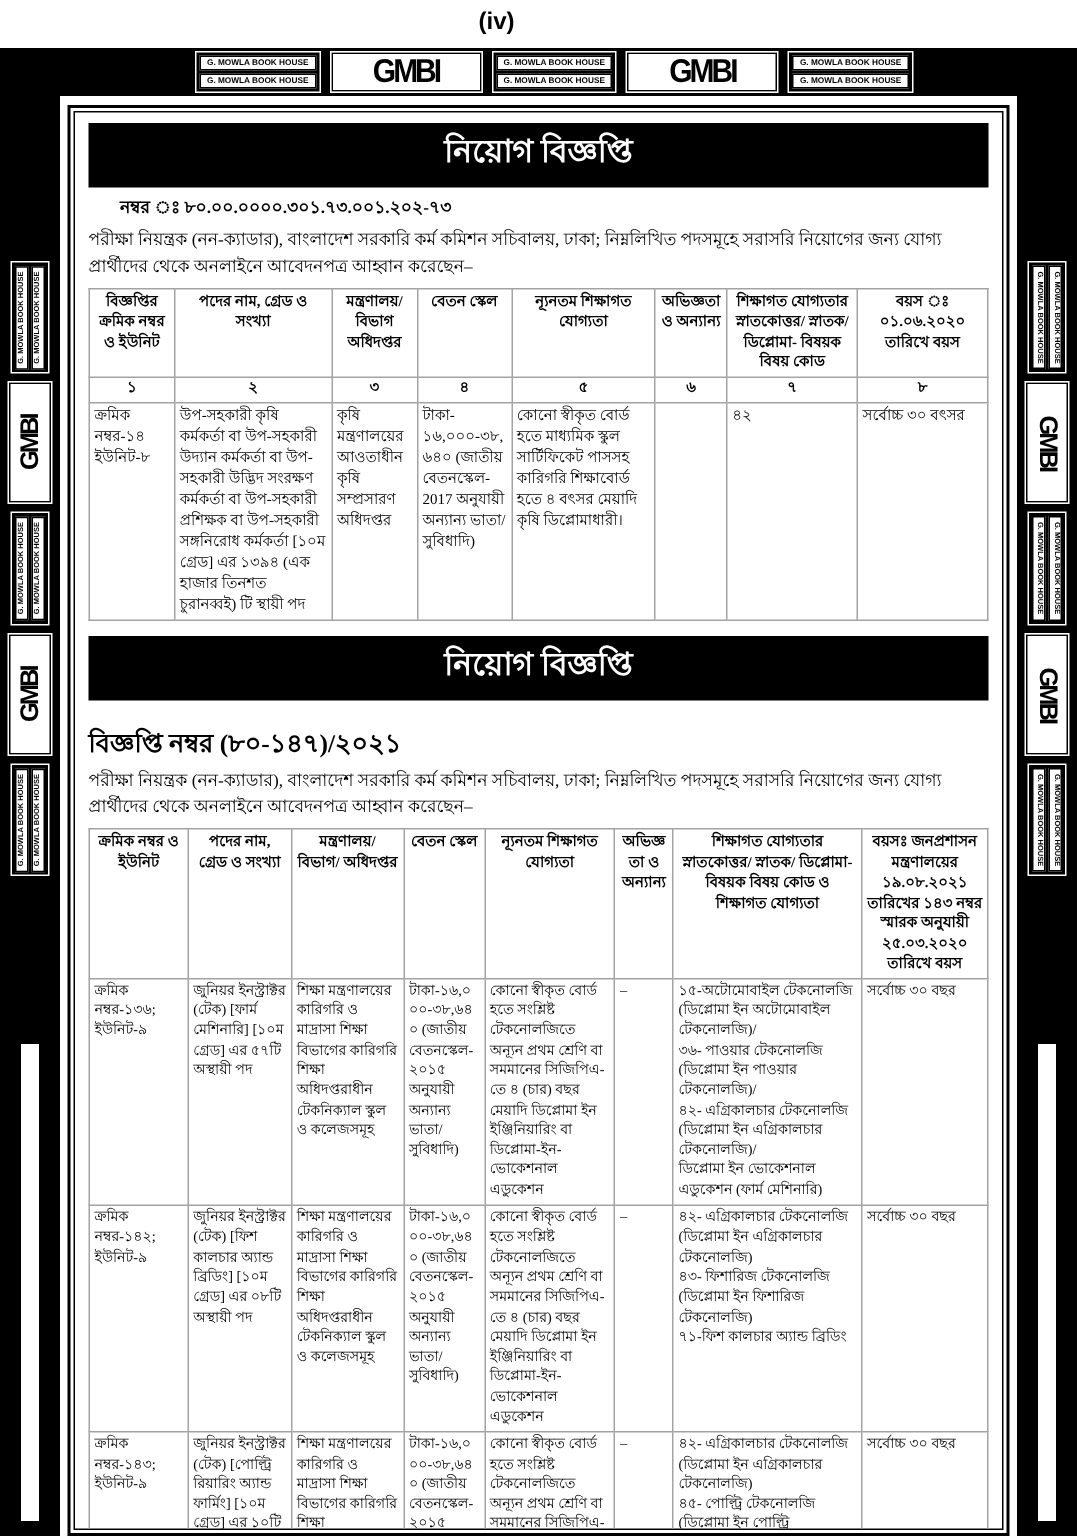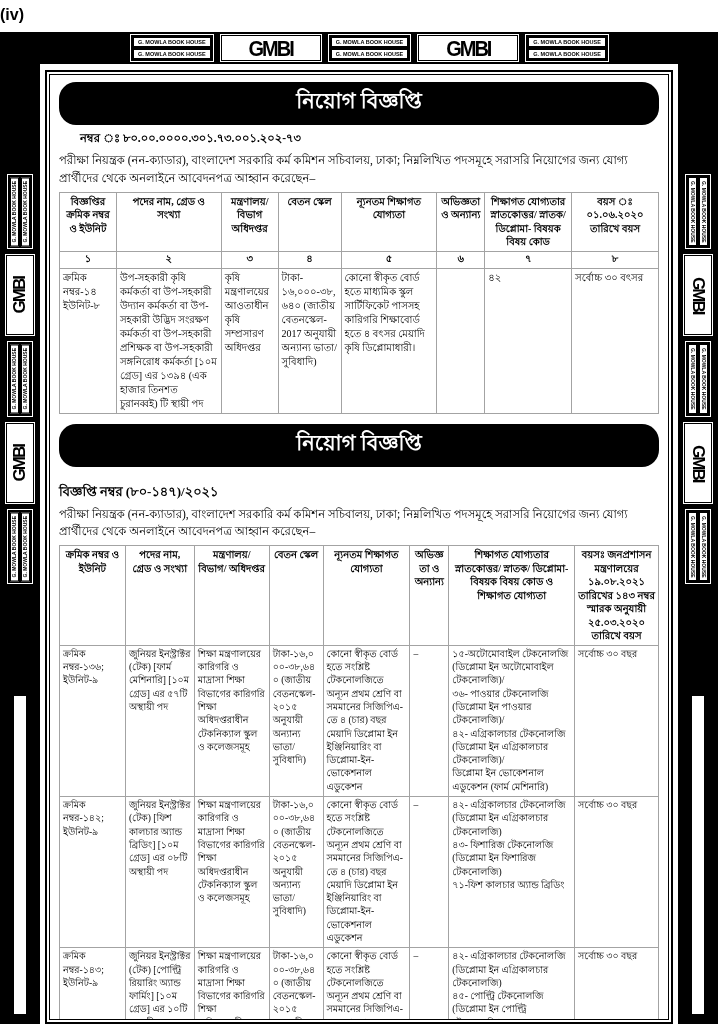--- a/index.html
+++ b/index.html
@@ -5,7 +5,7 @@
   * { margin:0; padding:0; box-sizing:border-box; }
   html,body { width:718px; height:1024px; overflow:hidden; background:#fff;
     font-family:"Liberation Serif", serif; color:#000; }
-  .page-label { position:absolute; top:6px; left:0; width:662px; text-align:left;
+  .page-label { position:absolute; top:6px; left:0; width:662px; text-align:center;
     font-weight:bold; font-size:16px; font-family:"Liberation Sans", sans-serif; }
 
   

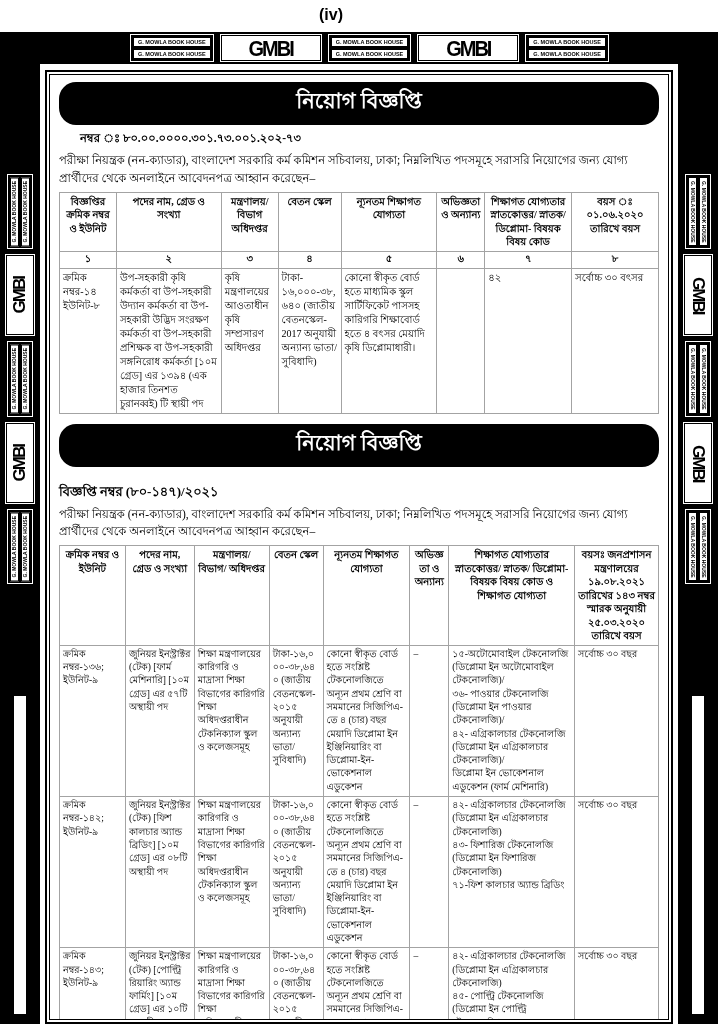--- a/index.html
+++ b/index.html
@@ -47,7 +47,7 @@
   .frame-inner { border:1px solid #000; padding:7px 9px; height:100%; overflow:hidden; }
 
   .title-bar { background:#000; color:#fff; text-align:center; font-weight:bold;
-    font-size:21px; padding:3px 0 5px 0; margin-bottom:5px;border-radius:17px; }
+    font-size:21px; padding:3px 0 5px 0; margin-bottom:5px; }
   .meta-row { display:flex; justify-content:space-between; font-weight:bold;
     font-size:11.5px; margin-top:2px;margin-left:21px; }
   .date-block { text-align:center; padding-right:4px; }

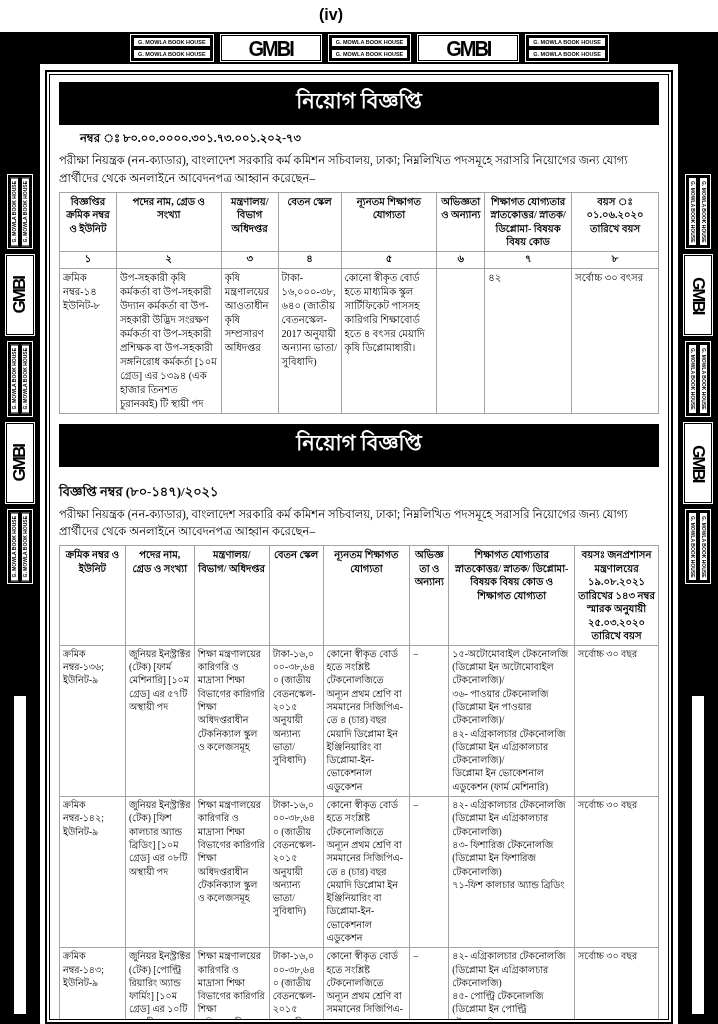--- a/index.html
+++ b/index.html
@@ -52,7 +52,7 @@
     font-size:11.5px; margin-top:2px;margin-left:21px; }
   .date-block { text-align:center; padding-right:4px; }
   .underlined { text-decoration:underline; }
-  .notice-no { font-weight:bold; font-size:13px; margin-top:15px; }
+  .notice-no { font-weight:bold; font-size:17px; margin-top:15px; }
   .intro { font-size:11.5px; line-height:1.55; margin:3px 0 4px 0; }
 
   table { width:100%; border-collapse:collapse; table-layout:fixed; }

